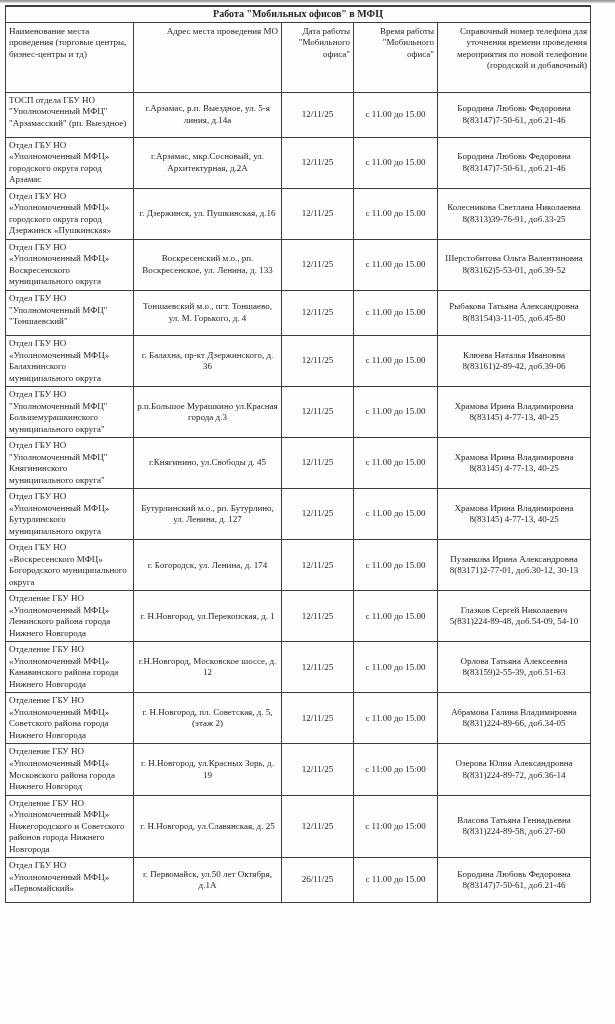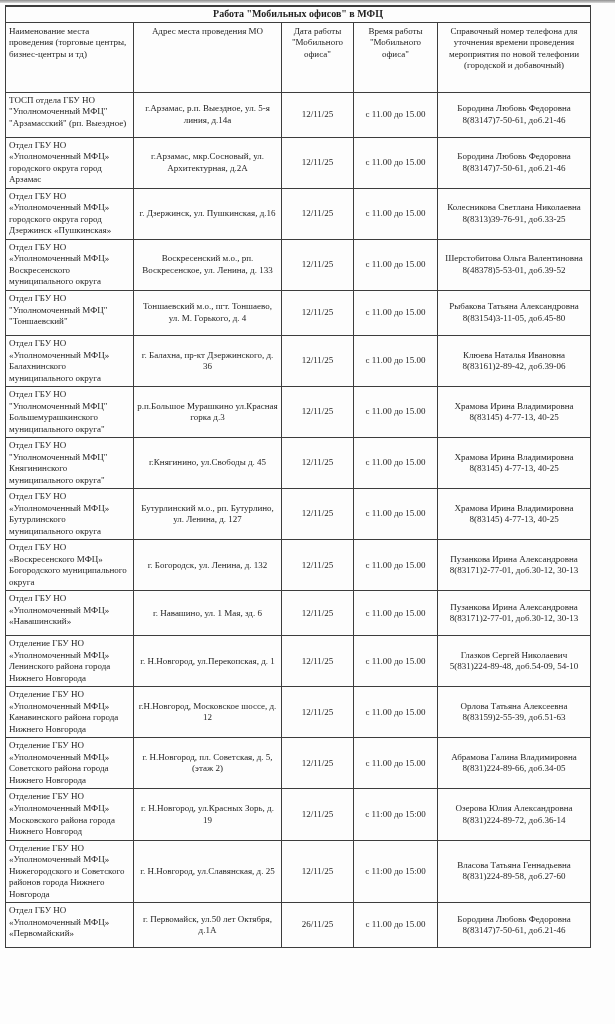--- a/index.html
+++ b/index.html
@@ -46,7 +46,7 @@
   tr.header-row th {
     height: 64px;
     vertical-align: top;
-    text-align: center;
+    text-align: right;
     padding-top: 3px;
   }
   tr.header-row th.left {

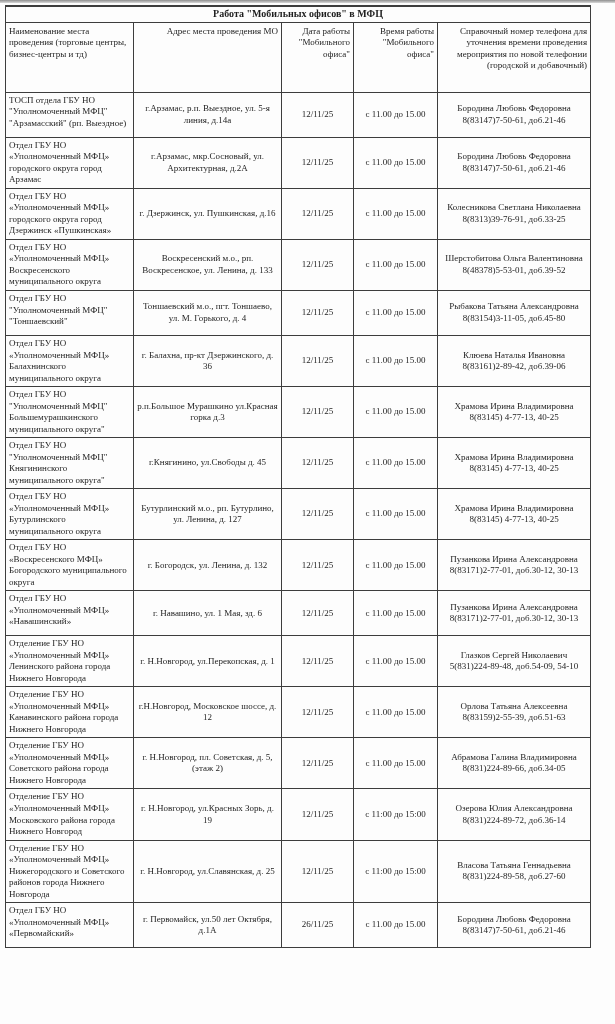--- a/index.html
+++ b/index.html
@@ -131,7 +131,7 @@
     <td>с 11.00 до 15.00</td>
     <td>
       <span class="contact-line">Шерстобитова Ольга Валентиновна</span>
-      <span class="contact-line">8(48378)5-53-01, доб.39-52</span>
+      <span class="contact-line">8(83162)5-53-01, доб.39-52</span>
     </td>
   </tr>
 

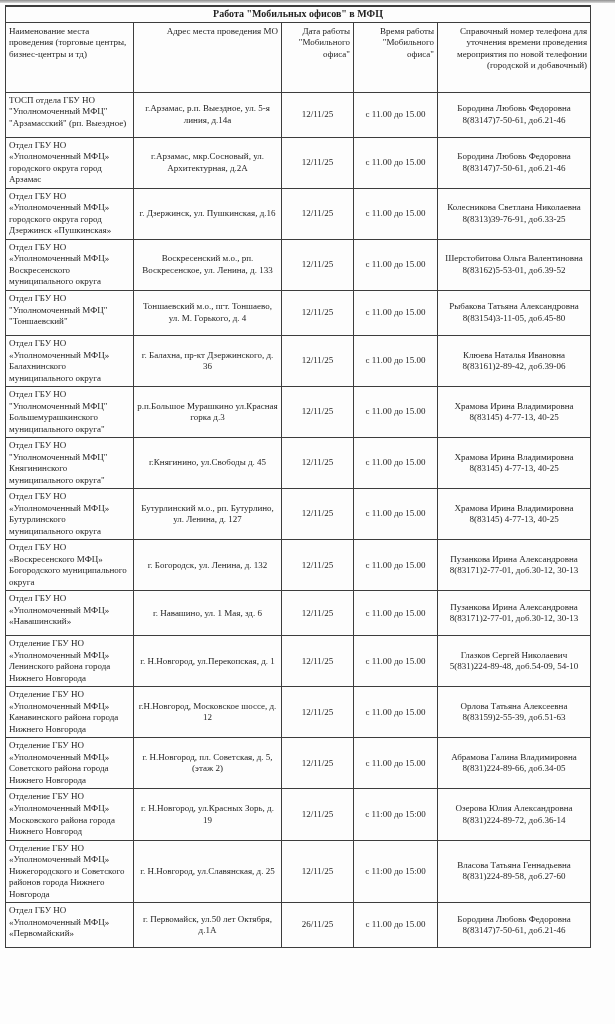--- a/index.html
+++ b/index.html
@@ -159,7 +159,7 @@
 
   <tr class="data-row">
     <td class="name-cell">Отдел ГБУ НО "Уполномоченный МФЦ" Большемурашкинского муниципального округа"</td>
-    <td>р.п.Большое Мурашкино ул.Красная горка д.3</td>
+    <td>р.п.Большое Мурашкино ул.Красная города д.3</td>
     <td>12/11/25</td>
     <td>с 11.00 до 15.00</td>
     <td>

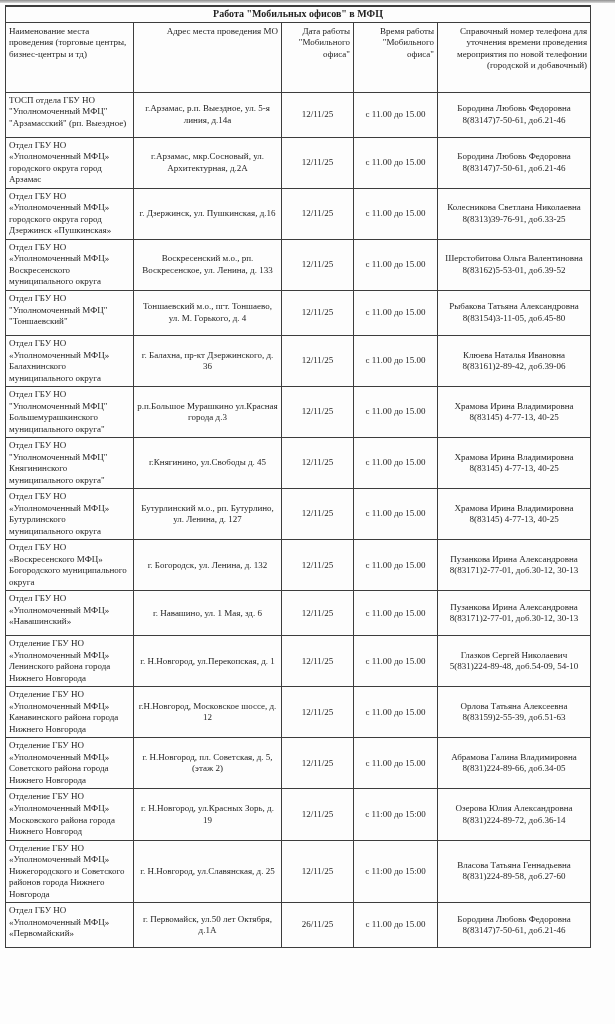--- a/index.html
+++ b/index.html
@@ -192,7 +192,7 @@
 
   <tr class="data-row">
     <td class="name-cell">Отдел ГБУ НО «Воскресенского МФЦ» Богородского муниципального округа</td>
-    <td>г. Богородск, ул. Ленина, д. 132</td>
+    <td>г. Богородск, ул. Ленина, д. 174</td>
     <td>12/11/25</td>
     <td>с 11.00 до 15.00</td>
     <td>

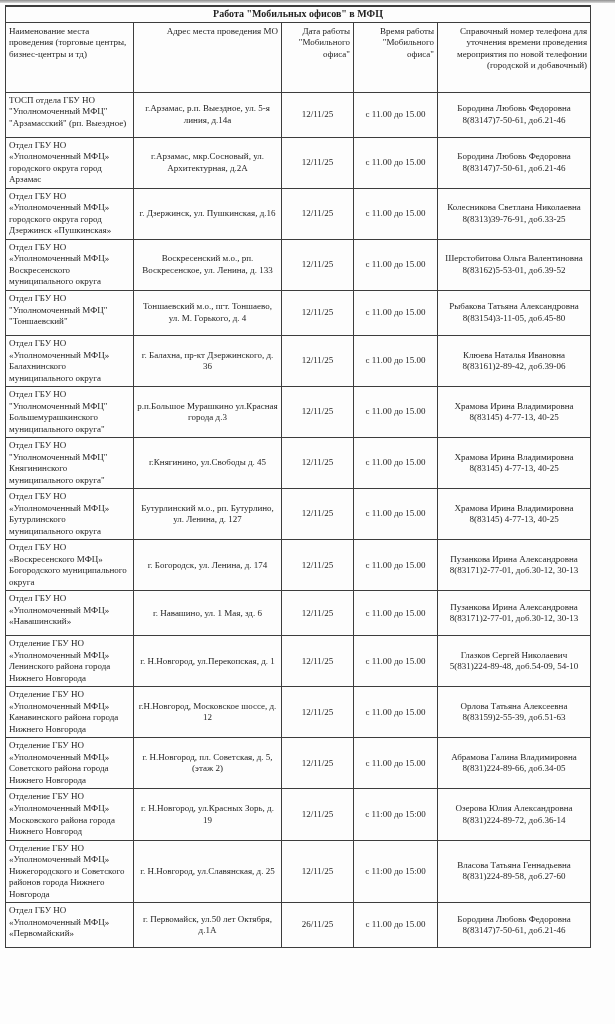--- a/index.html
+++ b/index.html
@@ -201,16 +201,6 @@
     </td>
   </tr>
 
-  <tr class="data-row">
-    <td class="name-cell">Отдел ГБУ НО «Уполномоченный МФЦ» «Навашинский»</td>
-    <td>г. Навашино, ул. 1 Мая, зд. 6</td>
-    <td>12/11/25</td>
-    <td>с 11.00 до 15.00</td>
-    <td>
-      <span class="contact-line">Пузанкова Ирина Александровна</span>
-      <span class="contact-line">8(83171)2-77-01, доб.30-12, 30-13</span>
-    </td>
-  </tr>
 
   <tr class="data-row">
     <td class="name-cell">Отделение ГБУ НО «Уполномоченный МФЦ» Ленинского района города Нижнего Новгорода</td>

